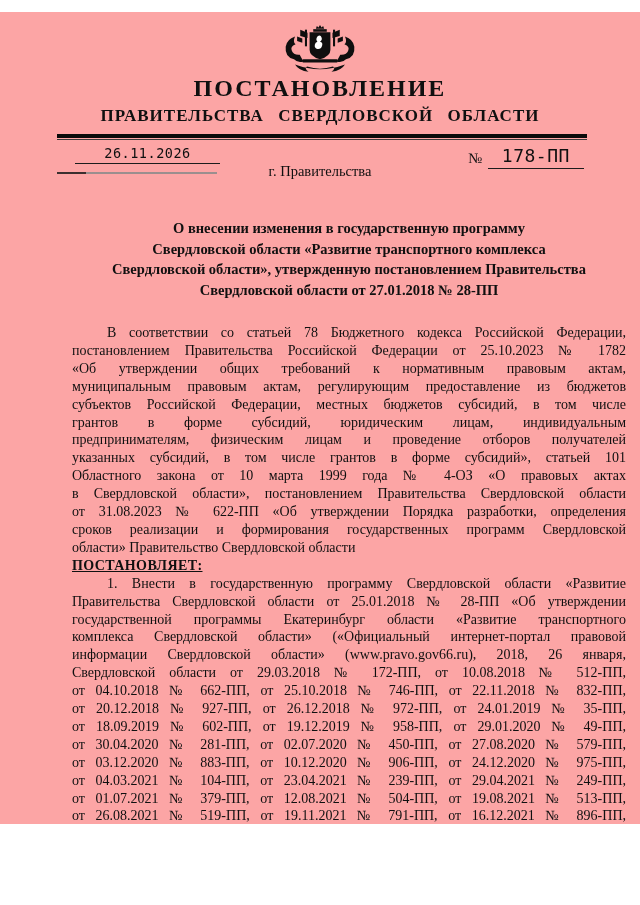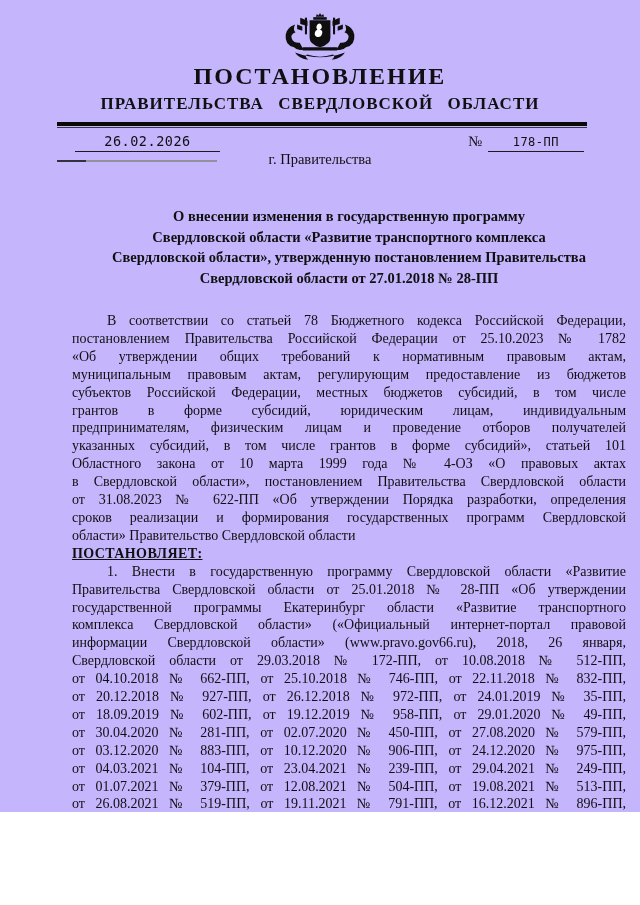--- a/index.html
+++ b/index.html
@@ -8,10 +8,11 @@
   .page {
     position: relative;
     width: 640px; height: 812px;
-    background: #c4b5fd;
+    background: #fca5a5;
     color: #101010;
     font-family: "Liberation Serif", serif;
     overflow: hidden;
+    margin-top: 12px;
   }
   .emblem {
     position: absolute; top: 13px; left: 0; right: 0;

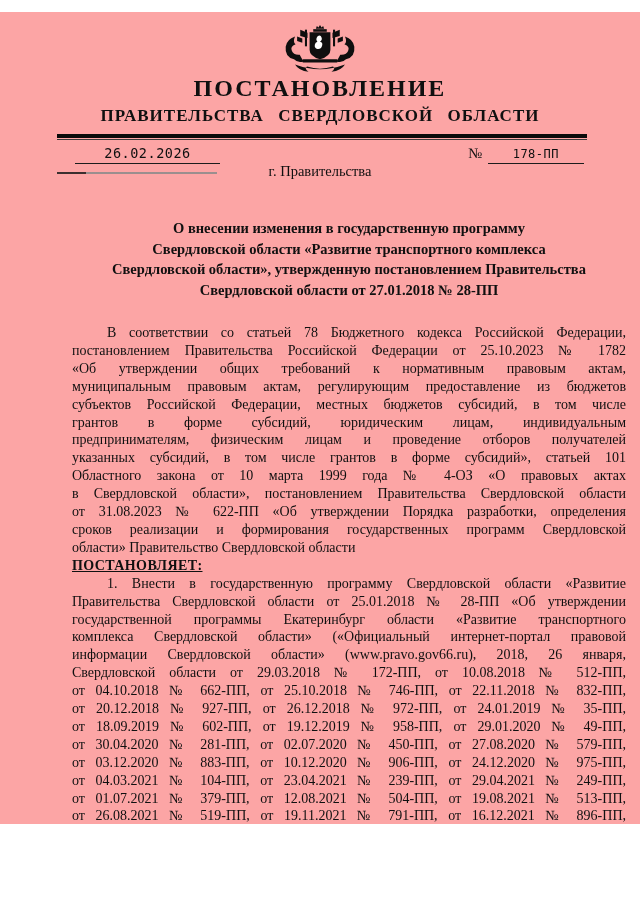--- a/index.html
+++ b/index.html
@@ -116,7 +116,7 @@
 
   <div class="date-row">
     <div class="date-field">
-      <span>26.02.2026</span>
+      <span>26.11.2026</span>
     </div>
     <div class="num-field">
       <span class="num-sign">№</span>

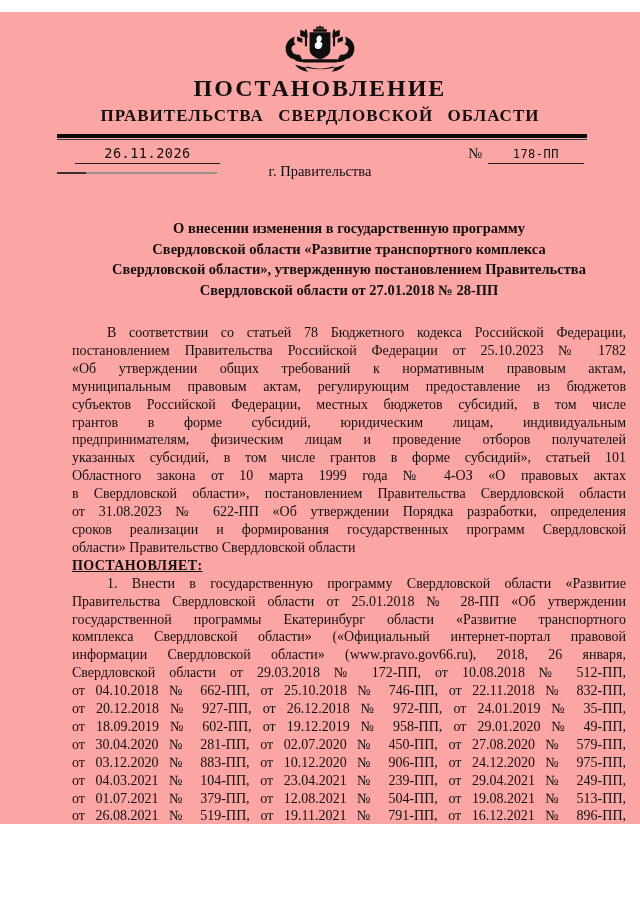--- a/index.html
+++ b/index.html
@@ -53,7 +53,7 @@
     border-bottom: 1.5px solid #1c1c1c;
     padding-bottom: 2px;
     font-family: "DejaVu Sans Mono", monospace;
-    font-size: 12px; letter-spacing: 0.5px;
+    font-size: 18px; letter-spacing: 0.5px;
   }
   .smudge {
     position: absolute; top: 160px; left: 57px; width: 160px; height: 2px;

